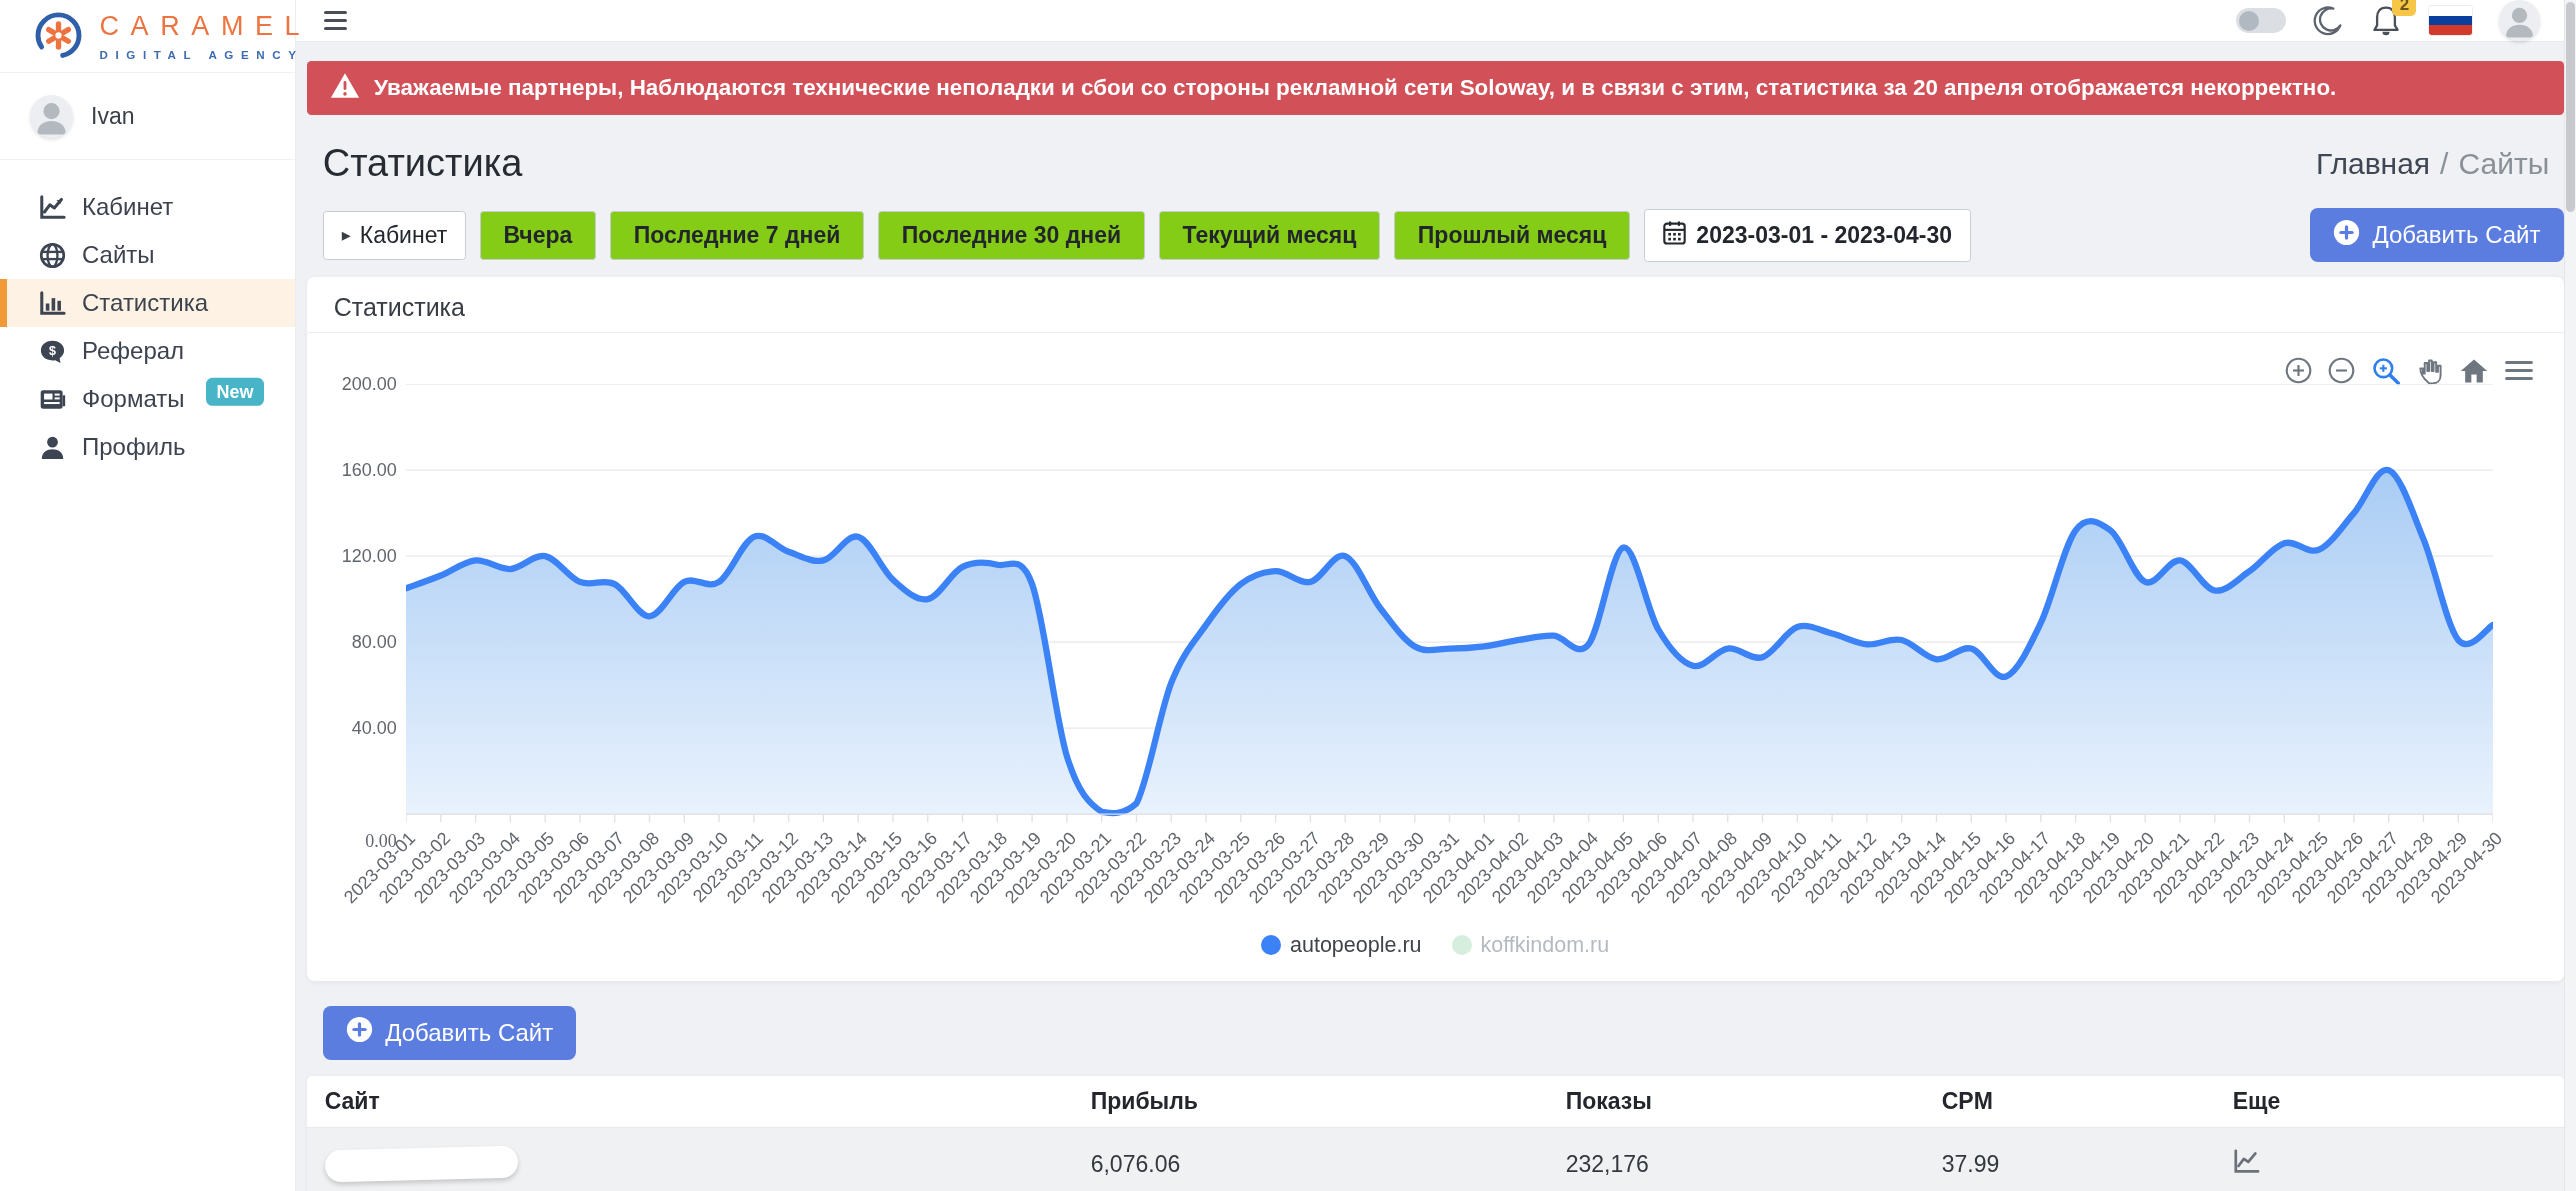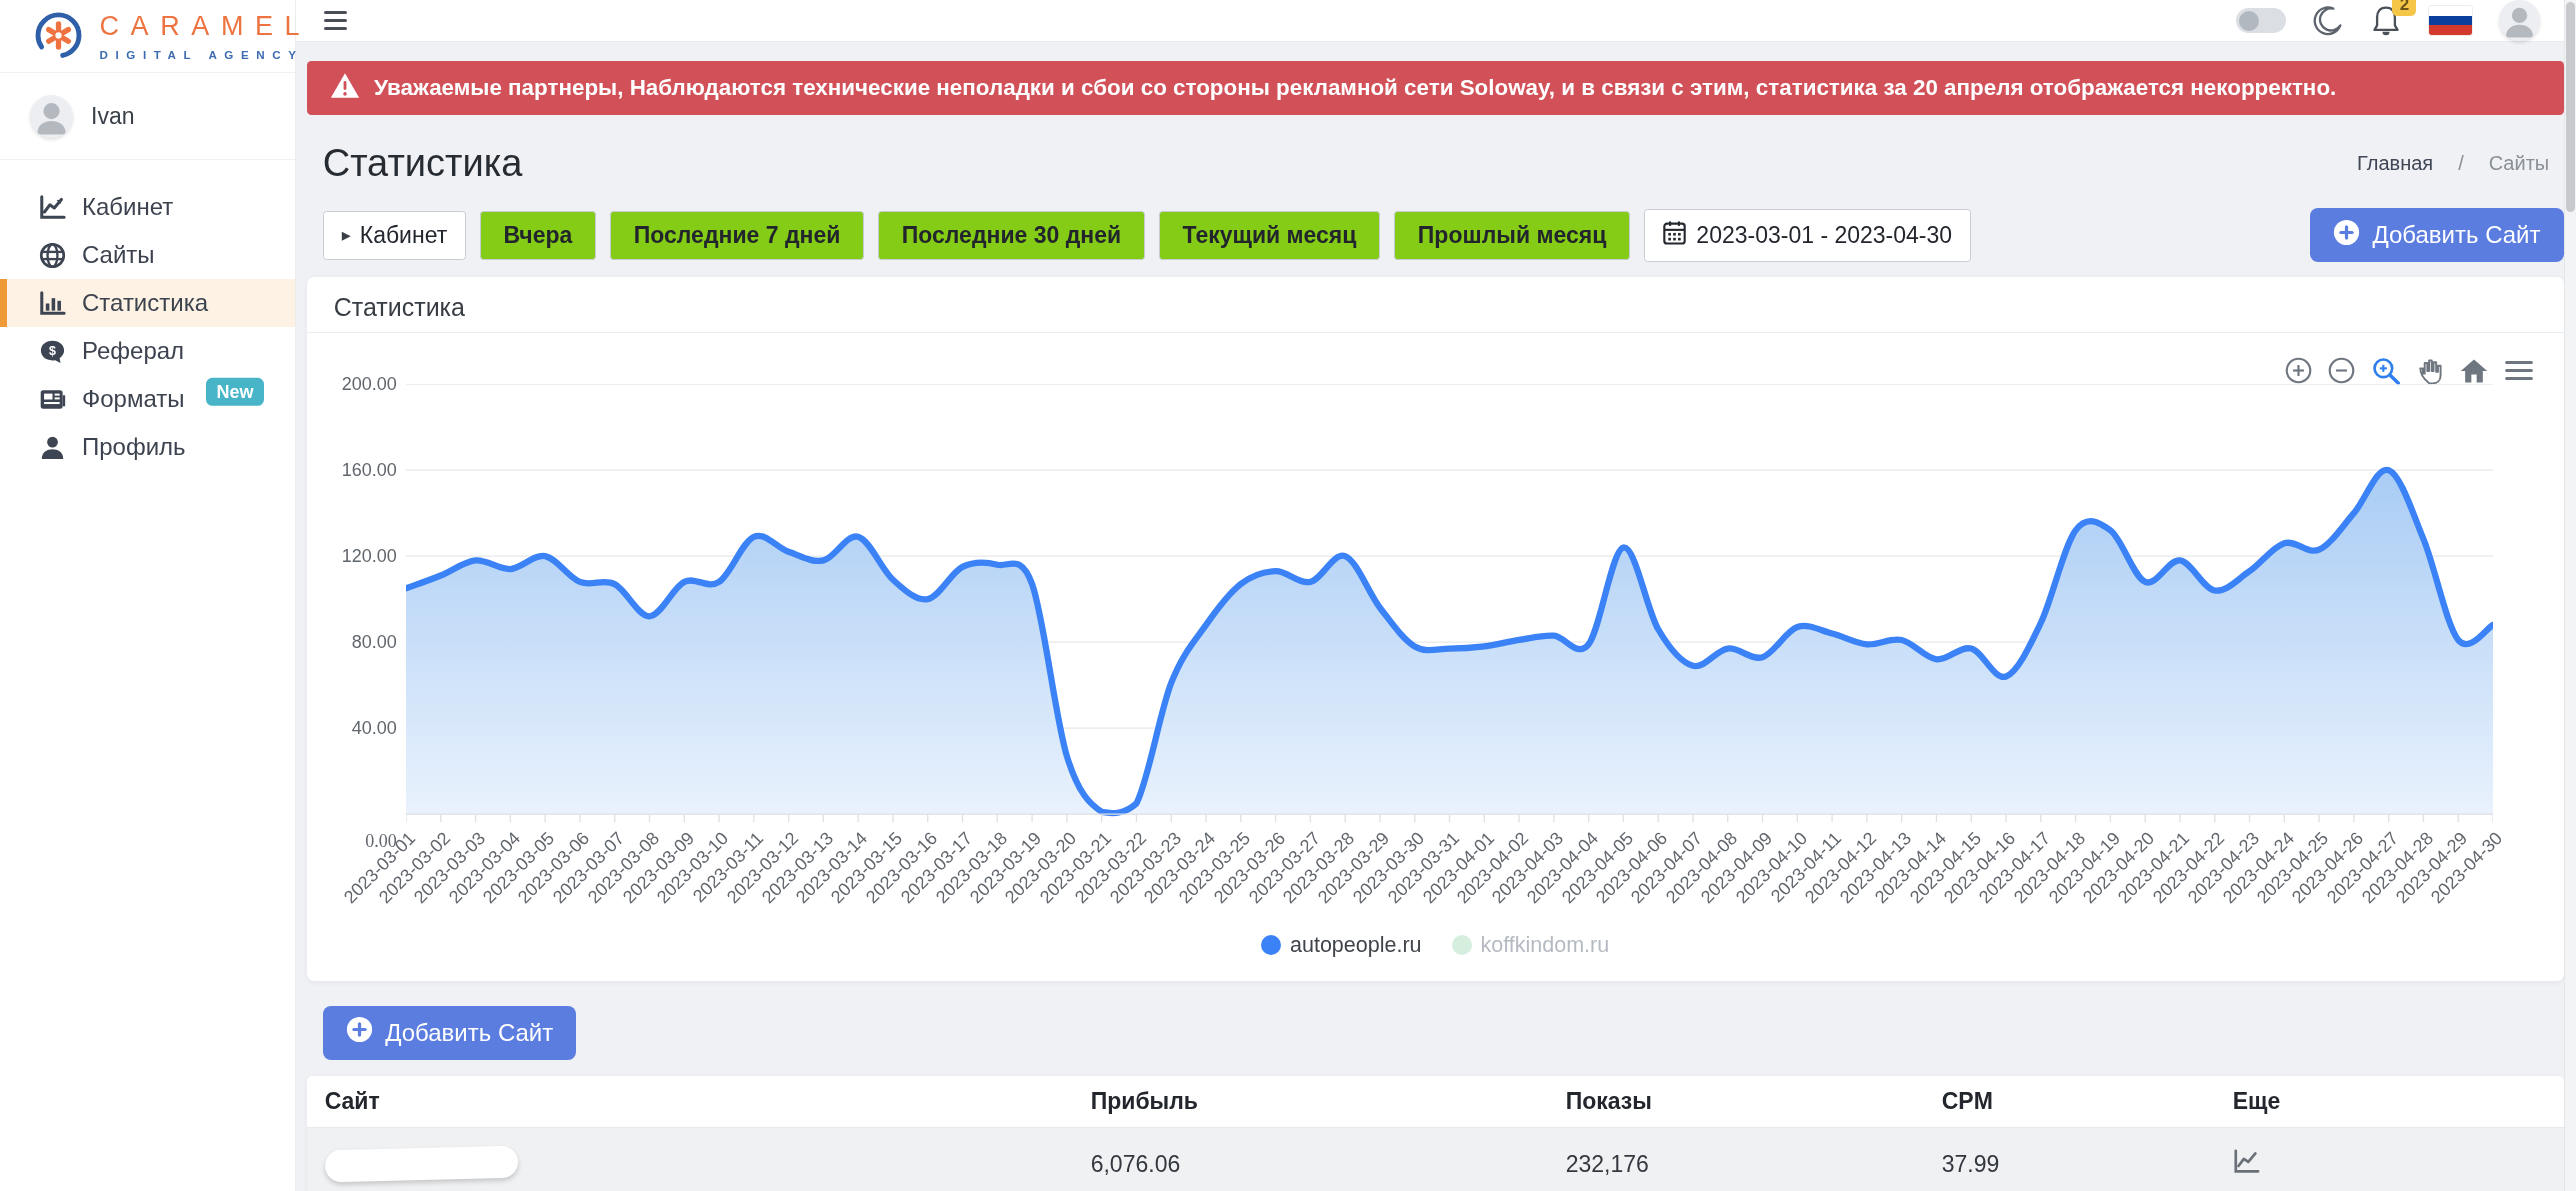--- a/index.html
+++ b/index.html
@@ -39,7 +39,7 @@
 
   .title-row { display:flex; align-items:center; margin-top:27px; padding:0 14.3px 0 16px; }
   .page-title { font-size:38px; font-weight:500; color:#272c33; }
-  .breadcrumb { margin-left:auto; font-size:20px; color:#8a9097; display:flex; gap:25px; }
+  .breadcrumb { margin-left:auto; font-size:30px; color:#8a9097; display:flex; gap:10px; }
   .breadcrumb .bc-home { color:#3f4654; cursor:pointer; }
   .breadcrumb .bc-cur { color:#8a9097; cursor:pointer; }
 

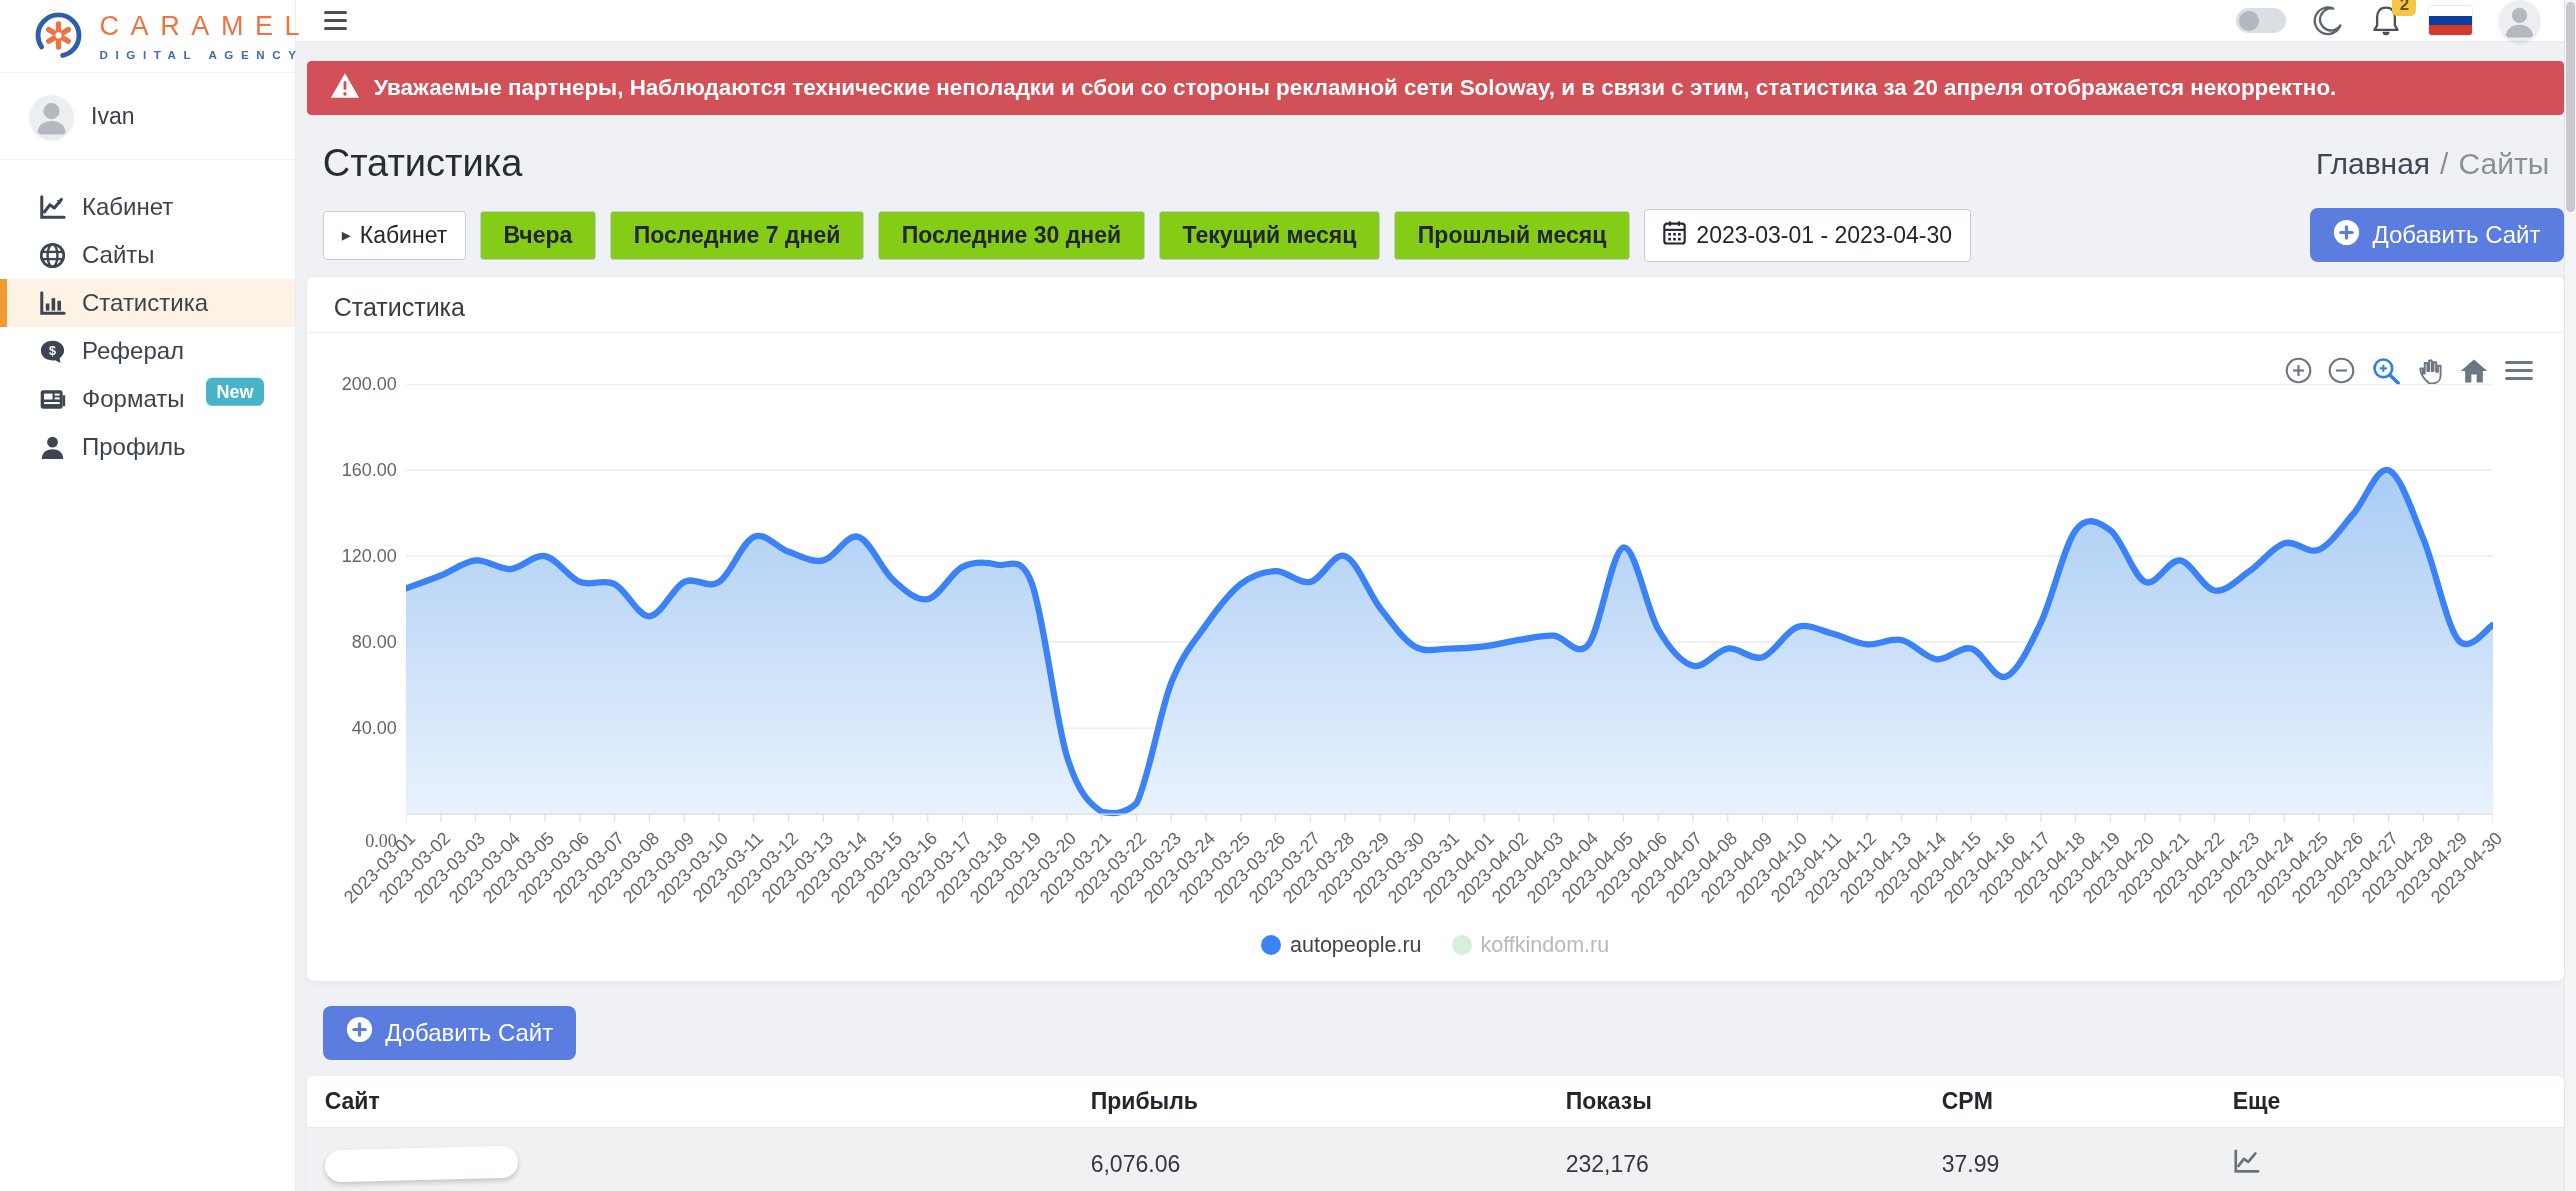--- a/index.html
+++ b/index.html
@@ -46,7 +46,7 @@
   .filter-row { display:flex; align-items:center; gap:13.4px; margin-top:23px; padding:0 0 0 16px; }
   .btn-plain { background:#fff; border:0.9px solid #c8cdd4; border-radius:3.6px; font-size:23px; color:#23272e; padding:10px 18px; cursor:pointer; display:flex; align-items:center; gap:9px; font-family:inherit; }
   .btn-preset { background:#84cc16; border:0.9px solid #c6ccd3; border-radius:3.6px; font-size:23px; font-weight:700; color:#22262c; padding:10px 23px; cursor:pointer; font-family:inherit; }
-  .btn-date { background:#fff; border:0.9px solid #c8cdd4; border-radius:3.6px; font-size:23px; font-weight:400; color:#22262c; padding:10px 18px; cursor:pointer; display:flex; align-items:center; gap:10.7px; font-family:inherit; }
+  .btn-date { background:#fff; border:0.9px solid #c8cdd4; border-radius:3.6px; font-size:23px; font-weight:700; color:#22262c; padding:10px 18px; cursor:pointer; display:flex; align-items:center; gap:10.7px; font-family:inherit; }
   .caret { font-size:18px; color:#3a3f46; }
   .btn-add { margin-left:auto; background:#5b7de0; border:none; border-radius:8px; color:#fff; font-size:24px; padding:10.7px 23px; display:flex; align-items:center; gap:12.5px; cursor:pointer; font-family:inherit; }
 

